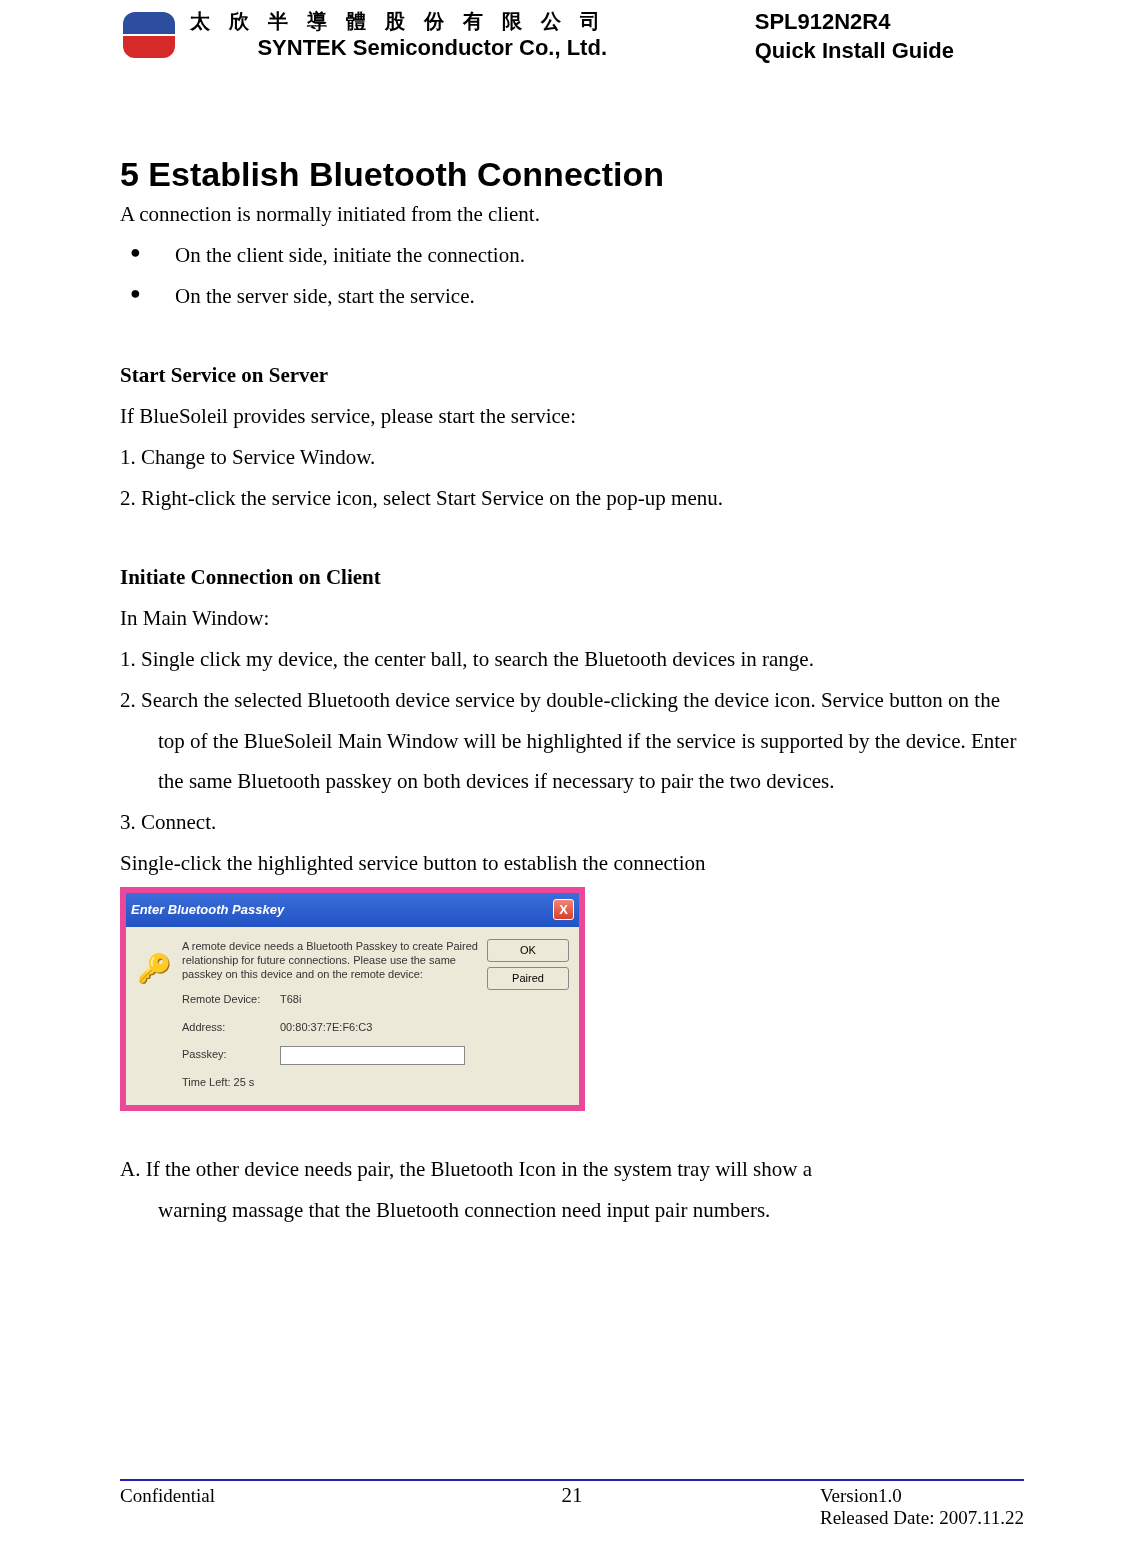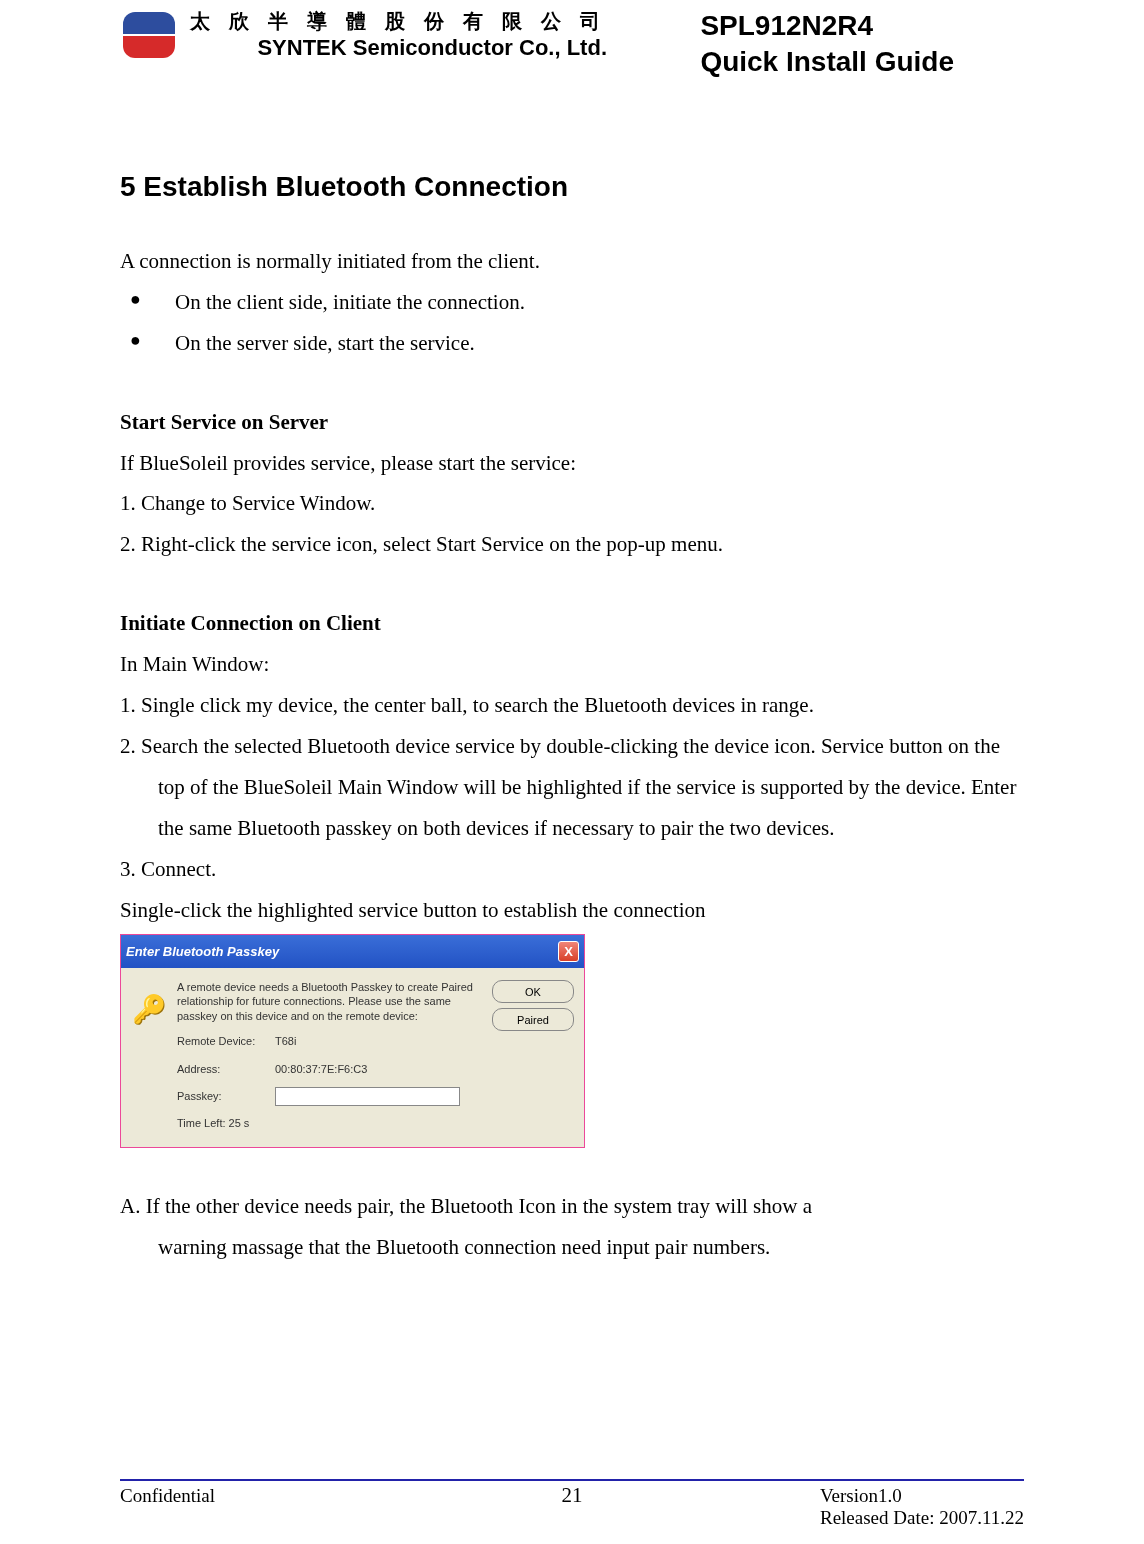--- a/index.html
+++ b/index.html
@@ -71,7 +71,7 @@
     }
     .header-right {
       font-family: Arial, sans-serif;
-      font-size: 28px;
+      font-size: 22px;
       font-weight: bold;
       line-height: 1.3;
       margin-top: -2px;

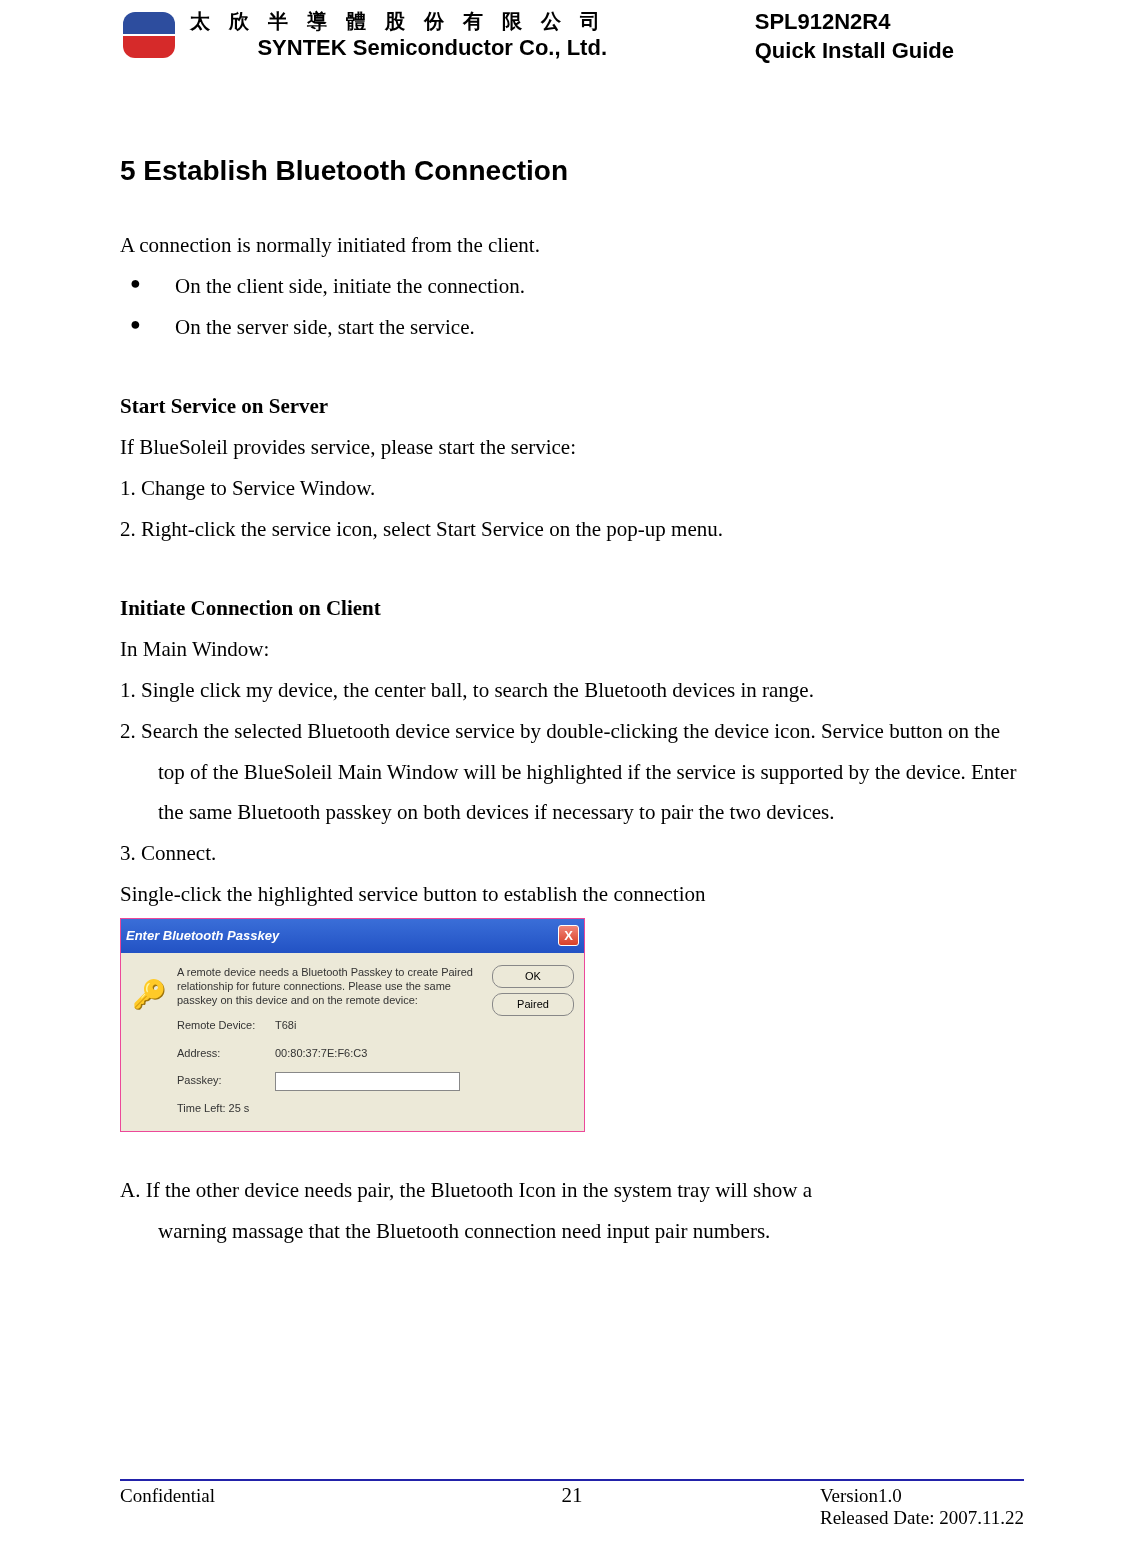--- a/index.html
+++ b/index.html
@@ -79,9 +79,8 @@
     }
     .section-title {
       font-family: Arial, sans-serif;
-      font-size: 28px;
-      font-weight: bold;
-      margin-bottom: 38px;
+      font-size: 34px;
+      font-weight: bold;
     }
     .body-text {
       font-size: 21px;

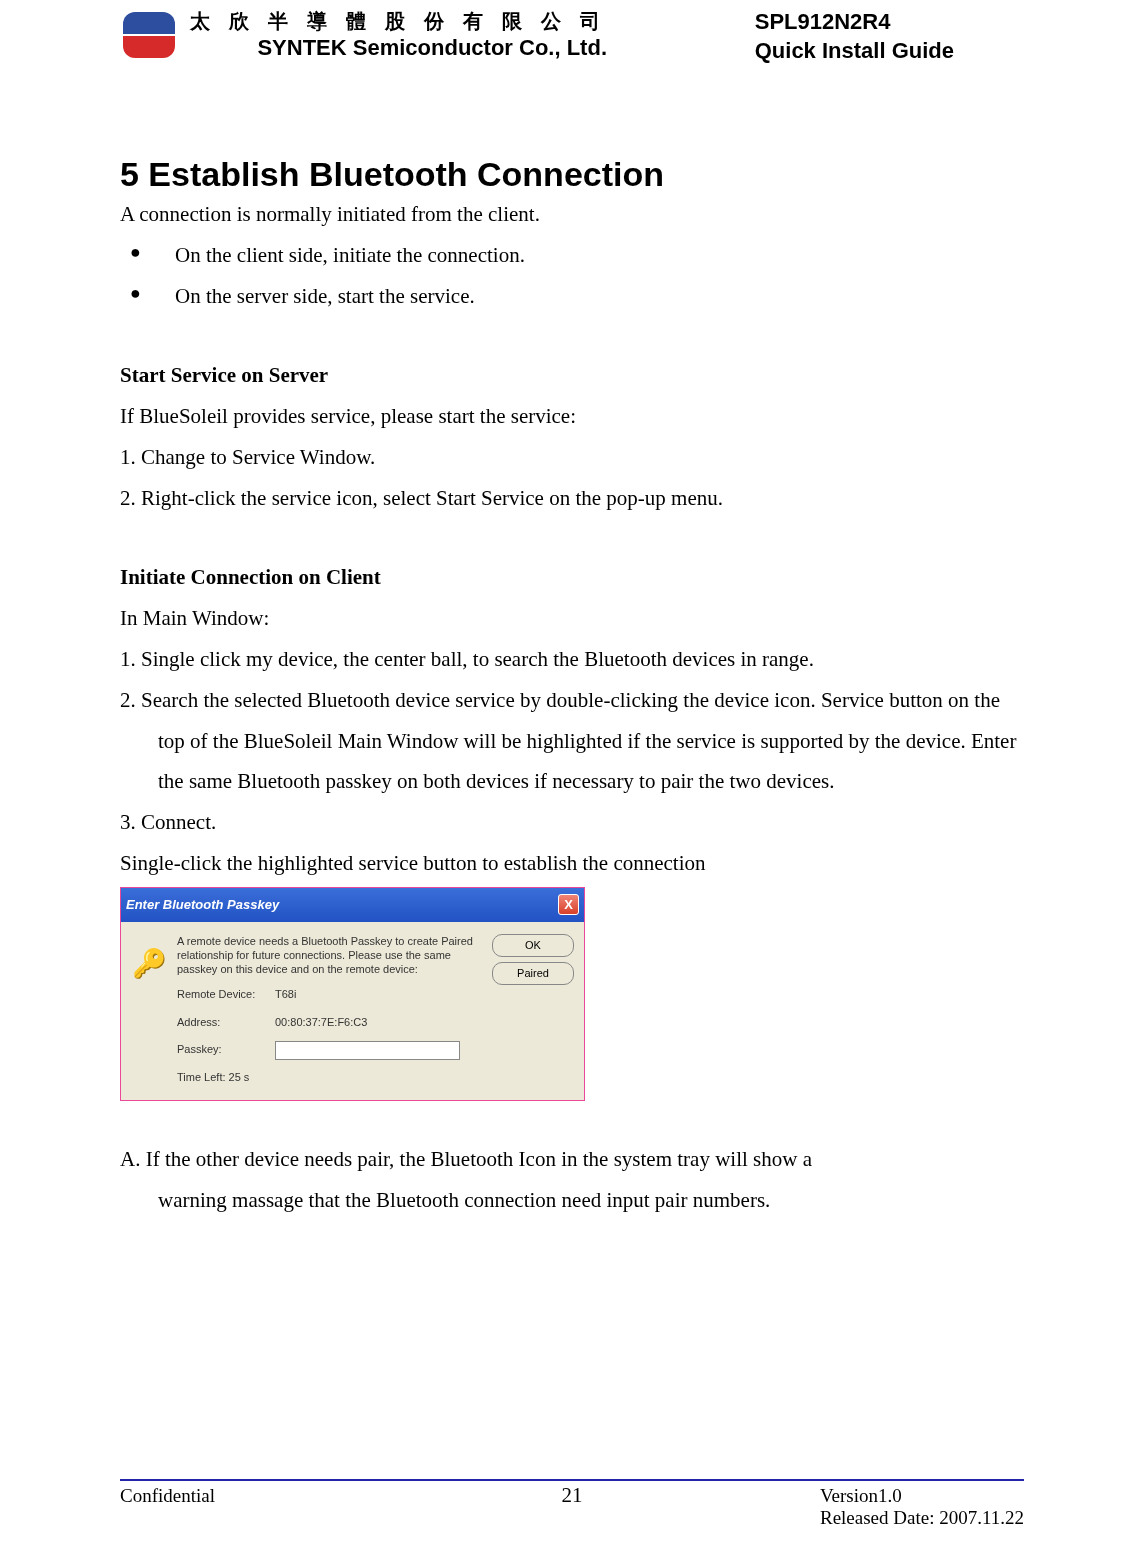--- a/index.html
+++ b/index.html
@@ -114,7 +114,7 @@
     }
     .dialog-box {
       width: 465px;
-      border: 1px solid #ec4899;
+      border: 6px solid #ec4899;
       margin-top: 3px;
       font-family: Tahoma, Arial, sans-serif;
       background: #ece9d8;

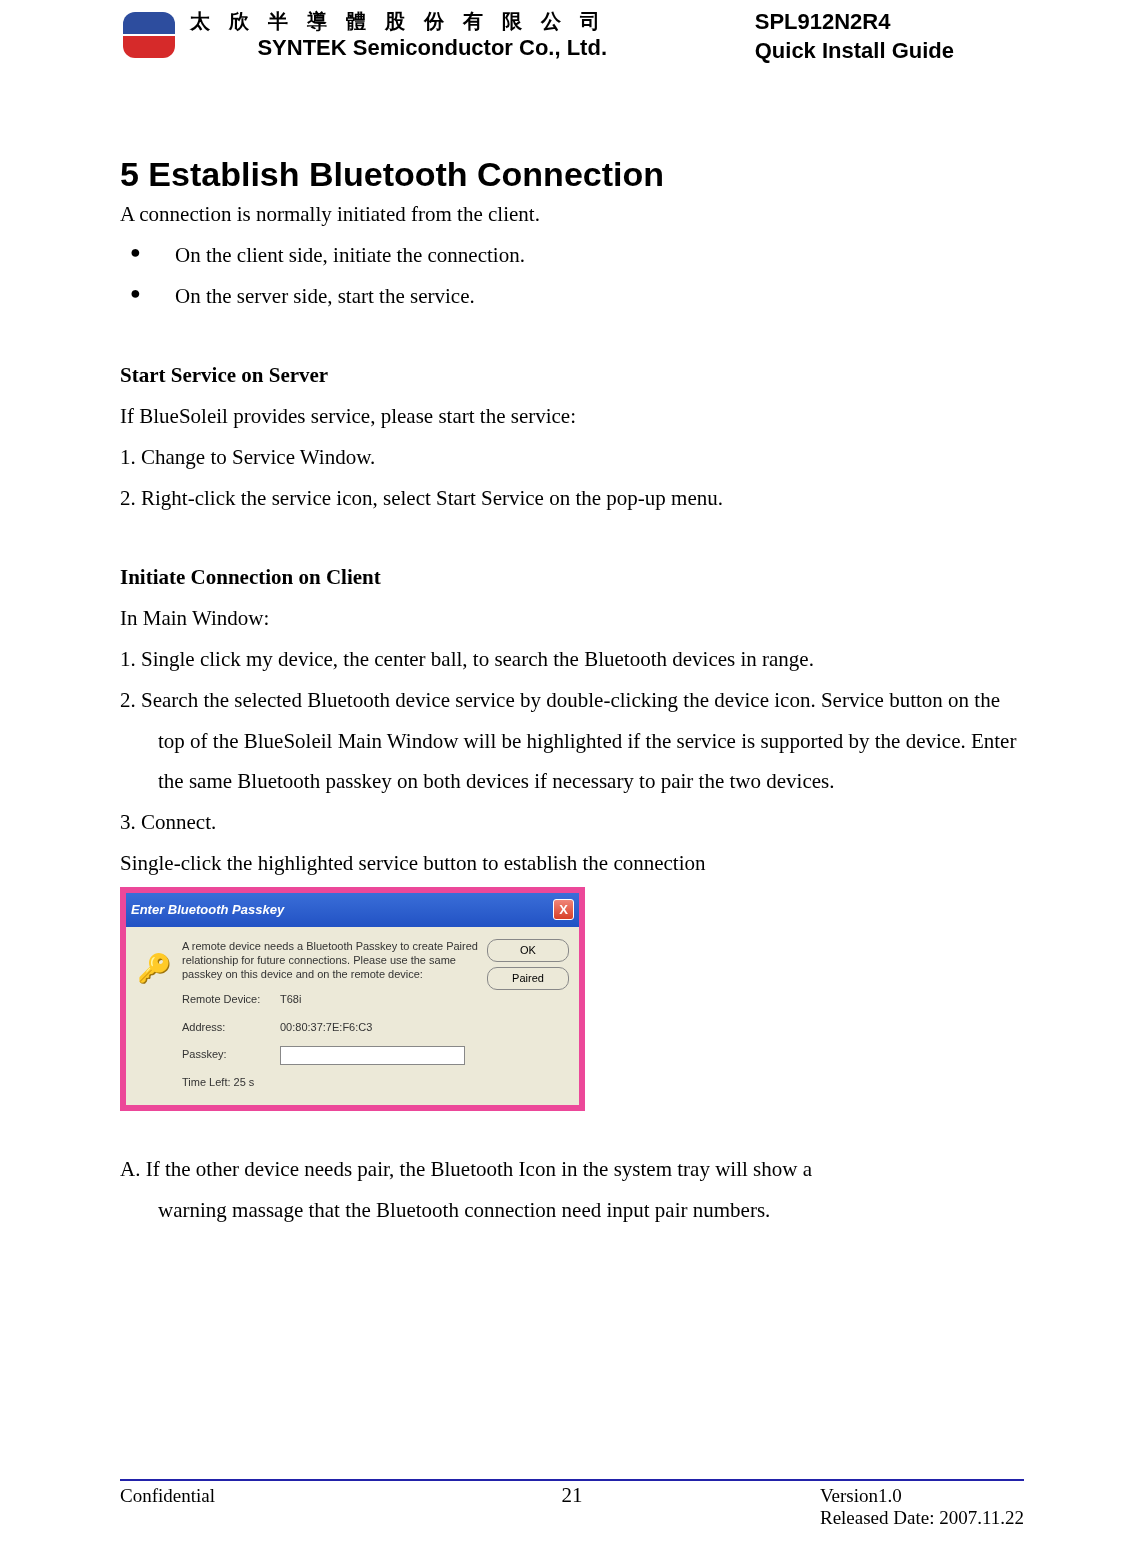--- a/index.html
+++ b/index.html
@@ -203,7 +203,7 @@
       font-size: 11px;
       background: #ece9d8;
       border: 1px solid #888;
-      border-radius: 10px;
+      border-radius: 3px;
       font-family: Tahoma, sans-serif;
     }
     .after-dialog {

